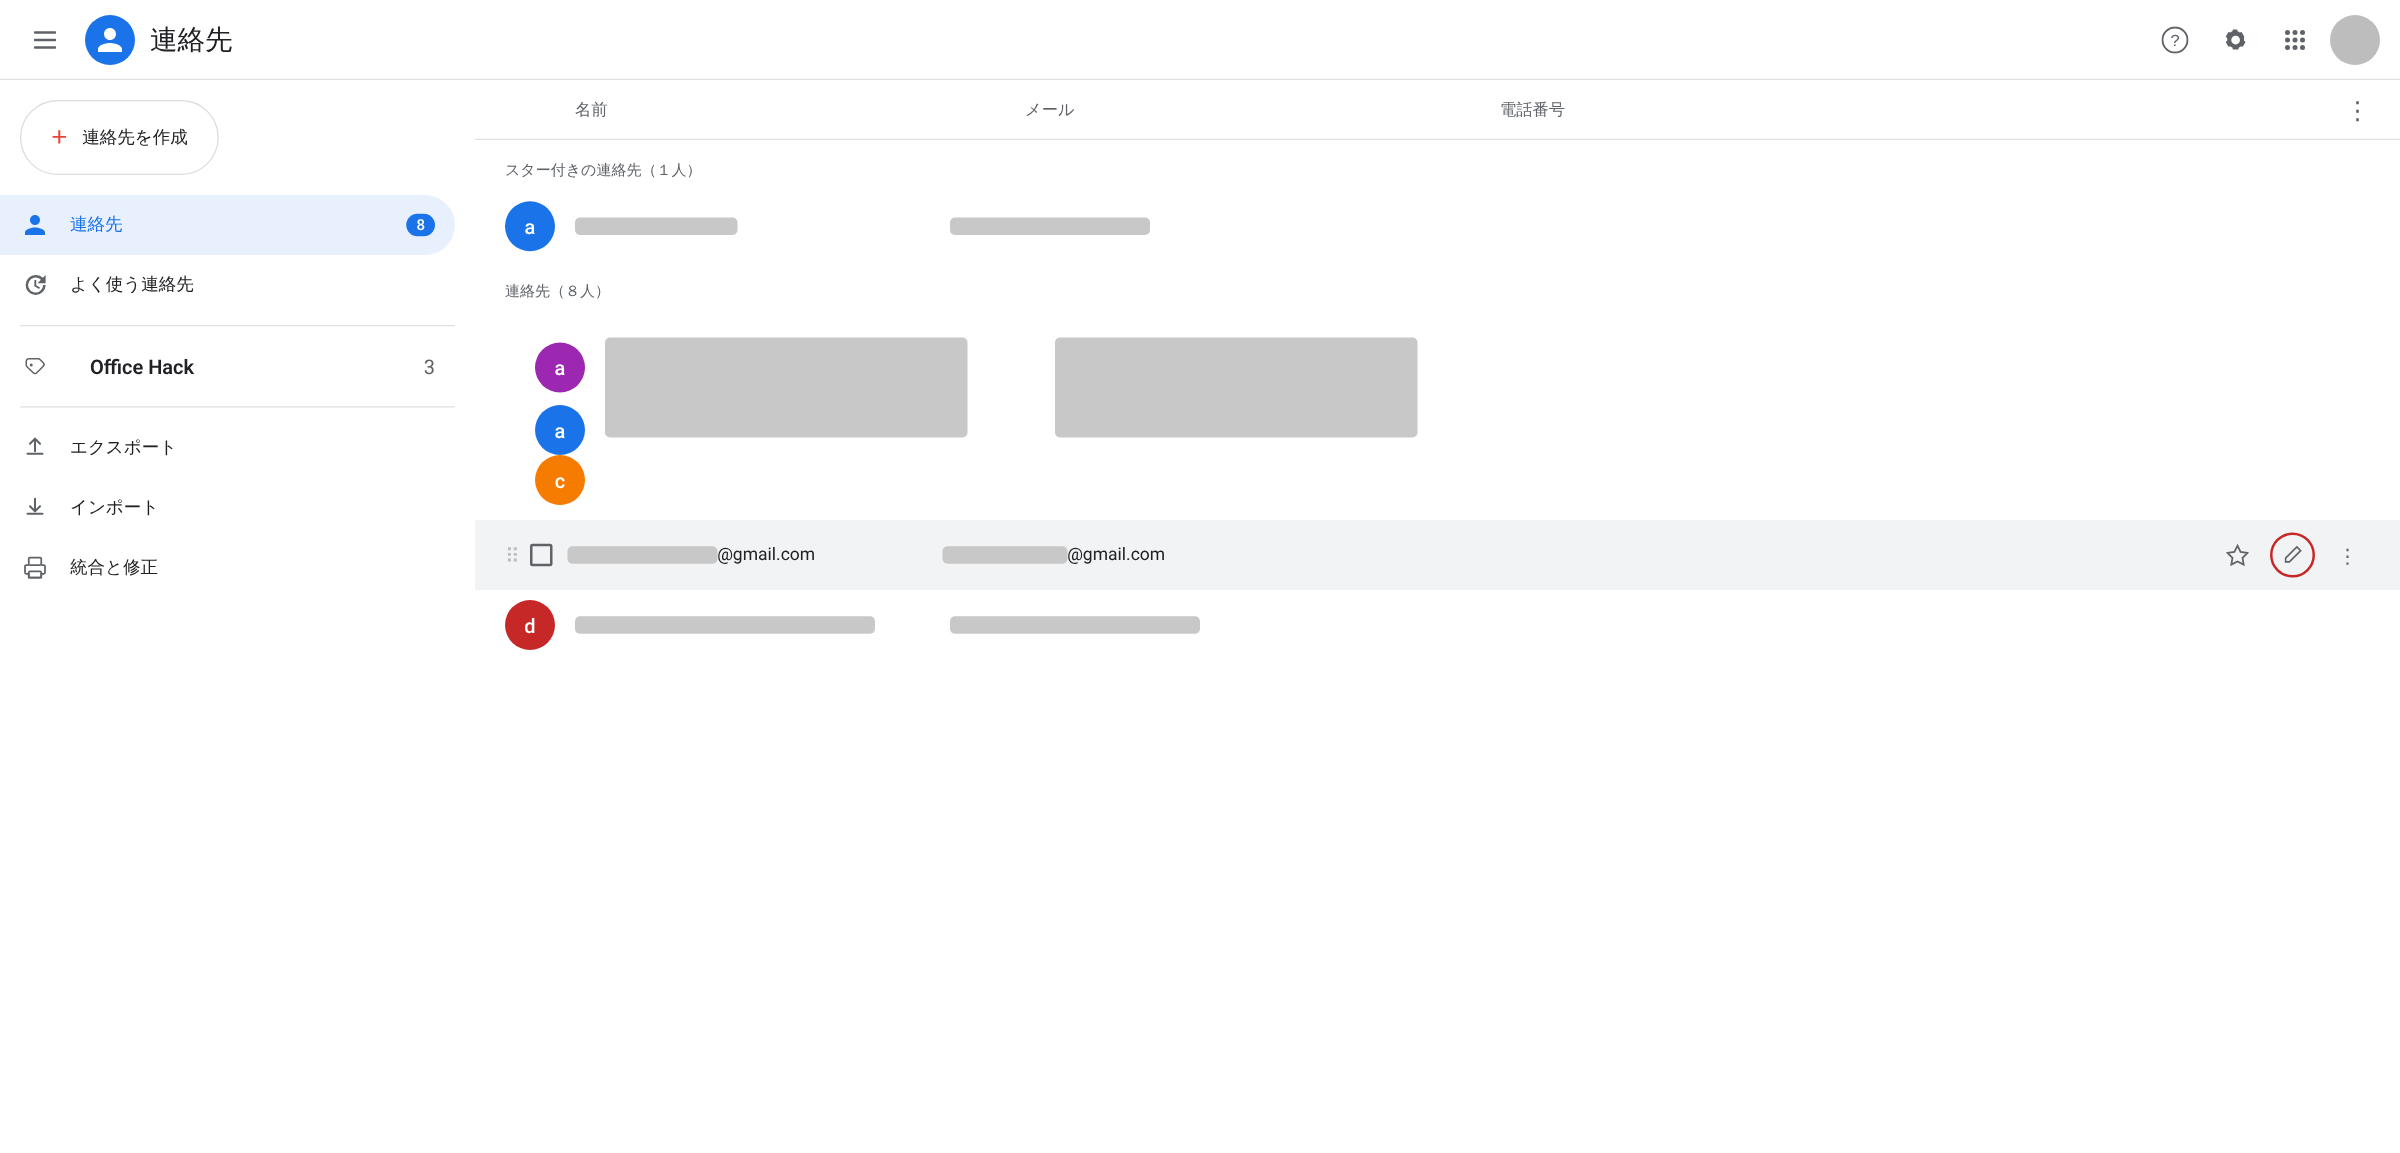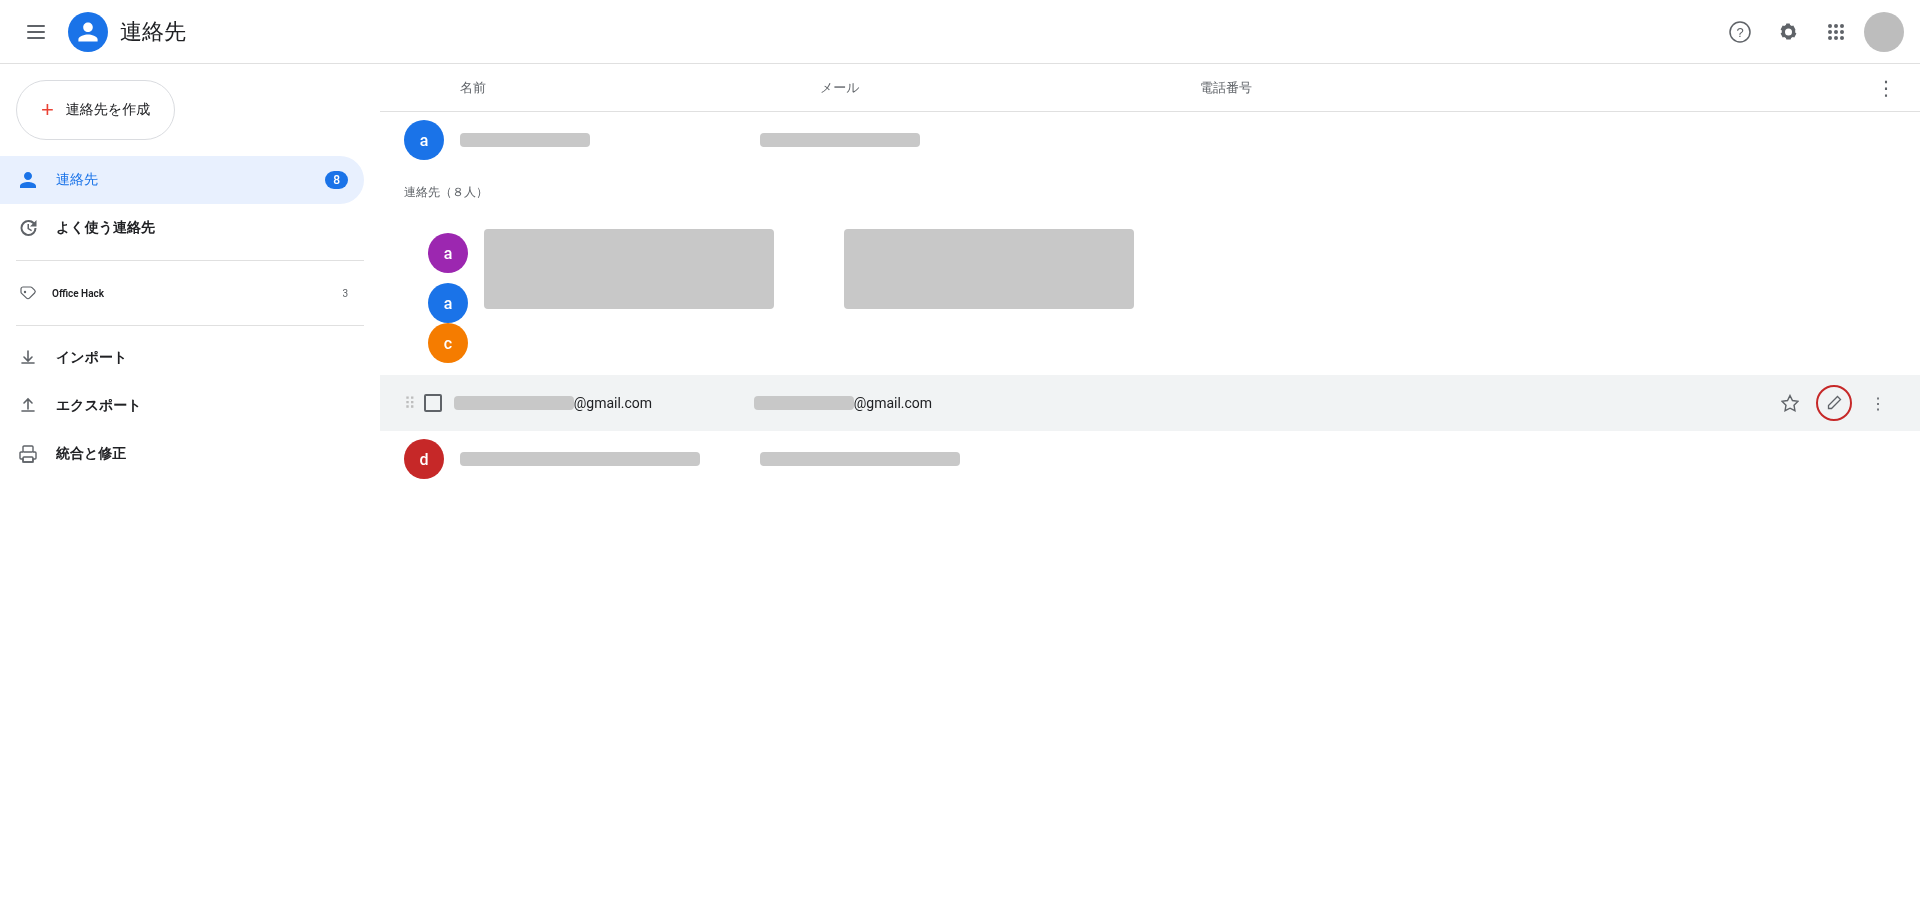--- a/index.html
+++ b/index.html
@@ -467,6 +467,7 @@
       </div>
     </div>
 
+    <div class="section-header">スター付きの連絡先（１人）</div>
 
     <div class="contact-row">
       <div class="contact-avatar avatar-blue">a</div>

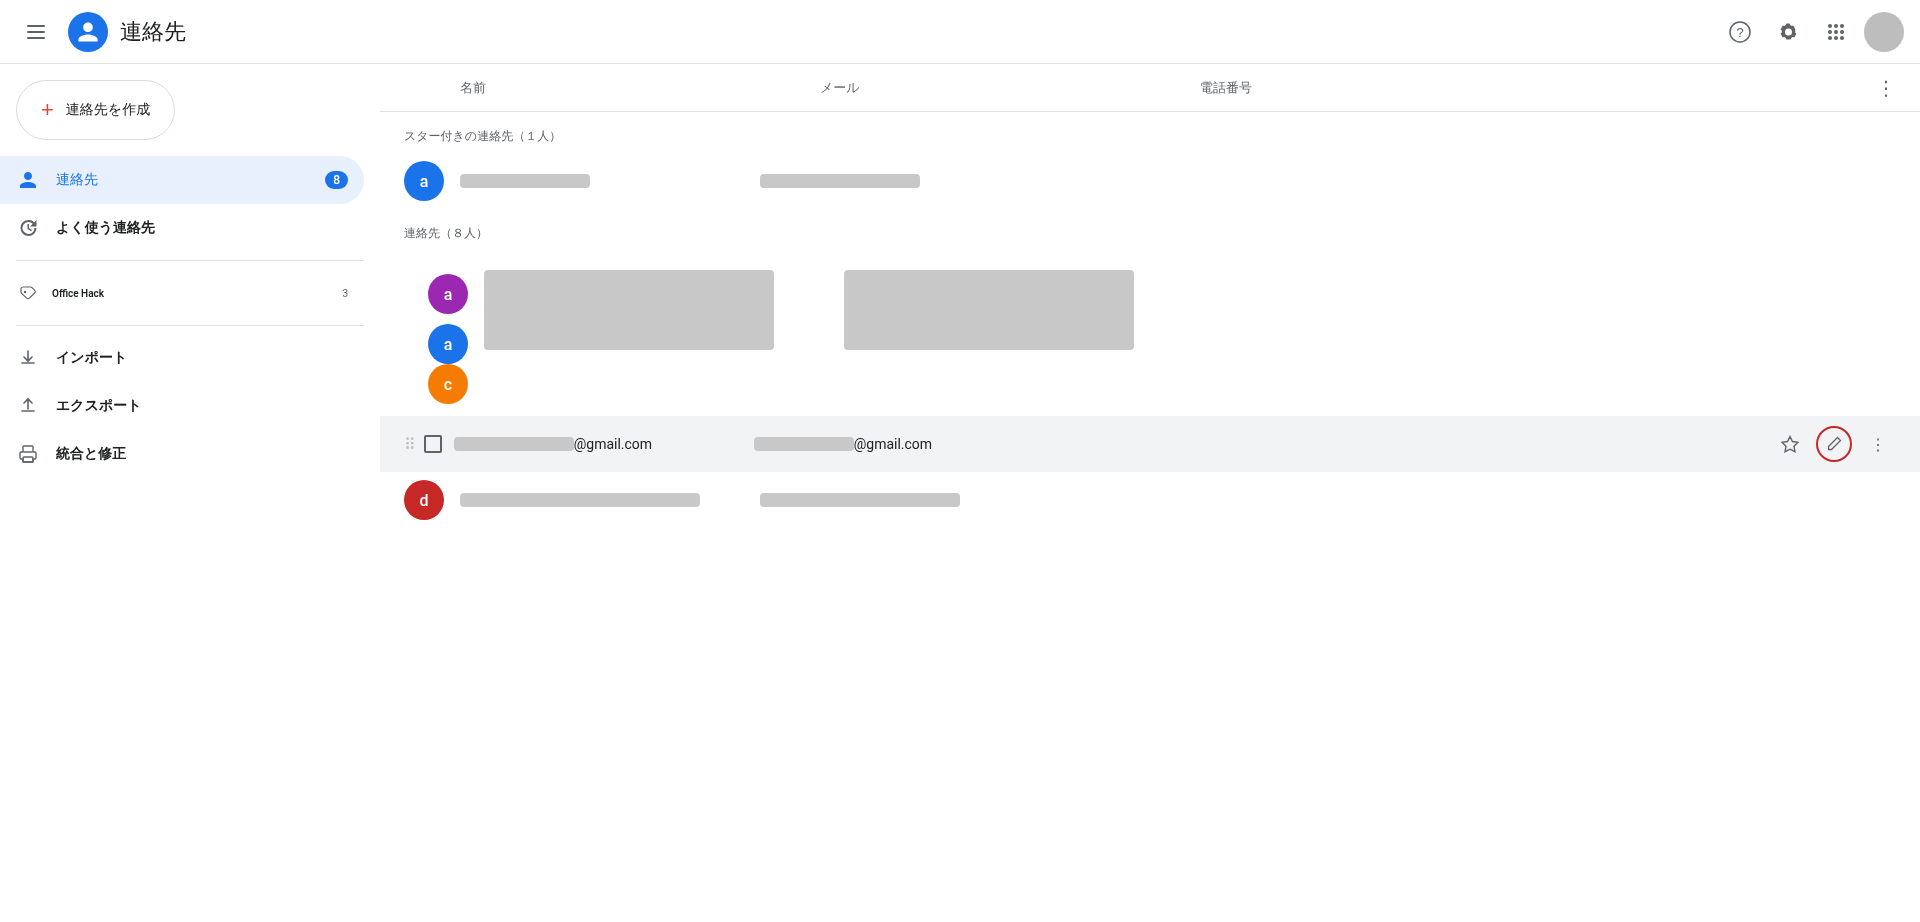--- a/index.html
+++ b/index.html
@@ -162,7 +162,7 @@
     .sidebar-nav-item.active .nav-icon { color: #1a73e8; }
     .sidebar-nav-item .nav-label {
       flex: 1;
-      font-weight: 700;
+      font-weight: 400;
     }
     .sidebar-nav-item.active .nav-label { font-weight: 500; }
     .nav-badge {

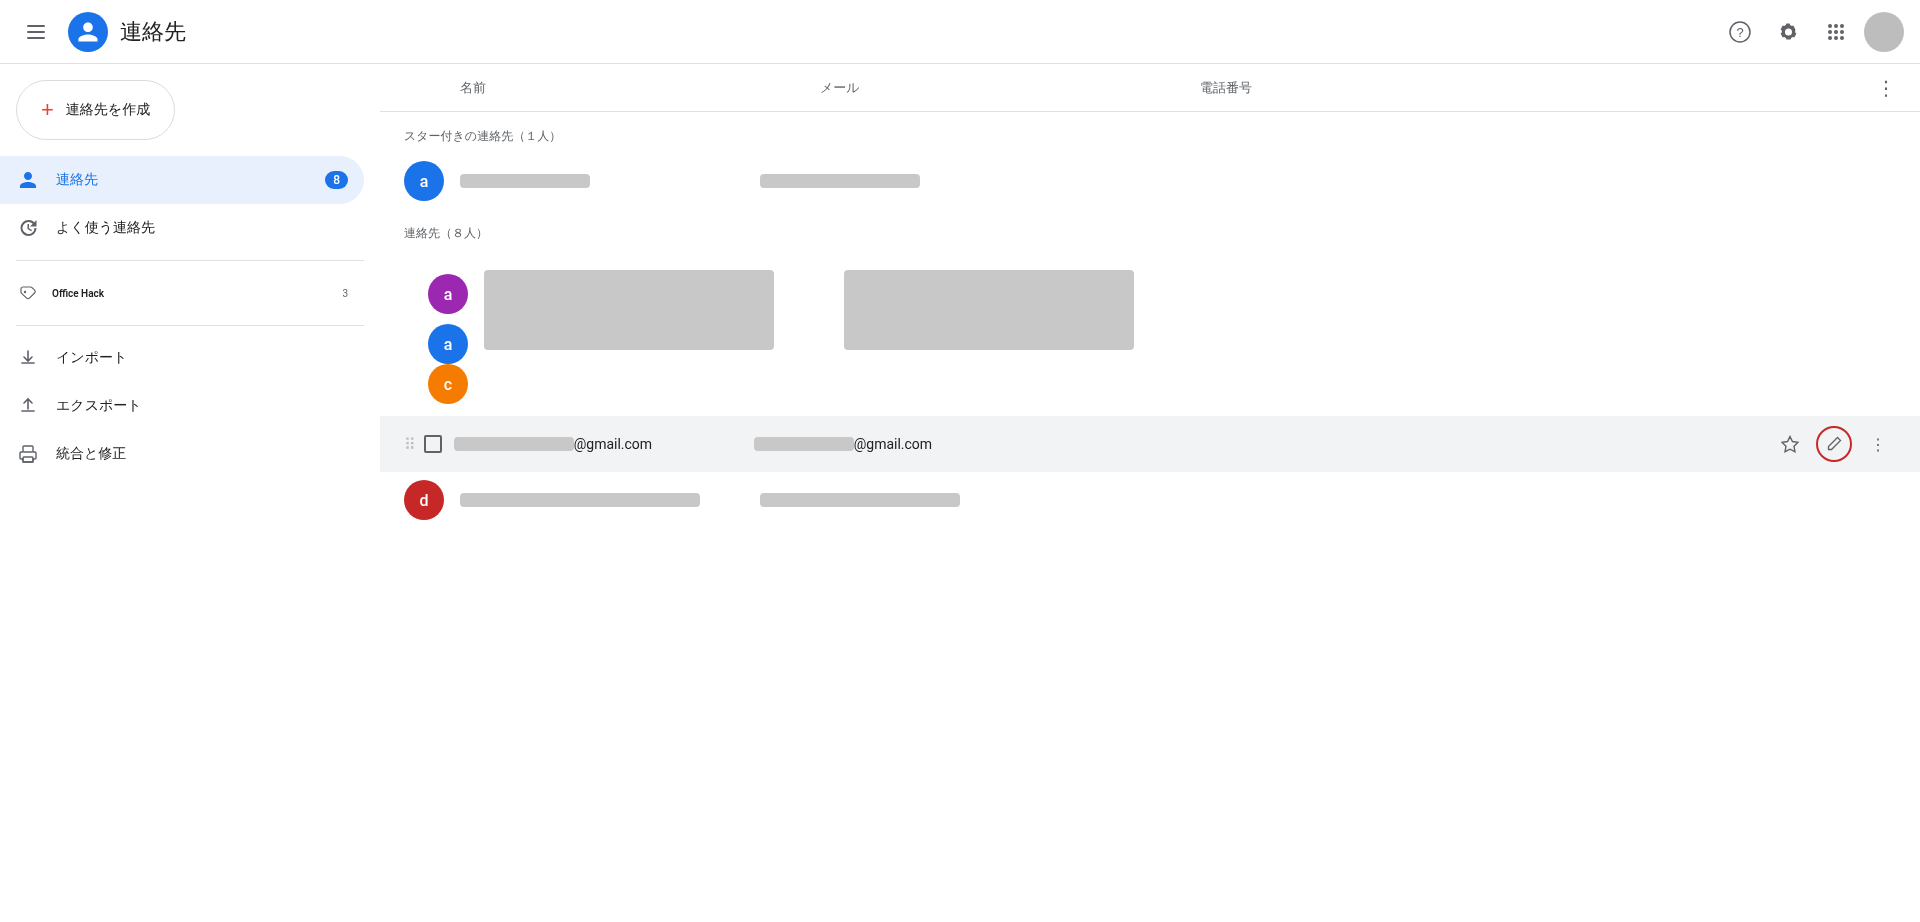--- a/index.html
+++ b/index.html
@@ -196,13 +196,13 @@
     .label-item {
       display: flex;
       align-items: center;
-      gap: 12px;
+      gap: 32px;
       padding: 0 16px;
       height: 48px;
       cursor: pointer;
       border-radius: 0 24px 24px 0;
       margin-right: 16px;
-      font-size: 10px;
+      font-size: 16px;
     }
     .label-item .label-name { flex: 1; font-weight: 600; }
     .label-item .label-count { color: #5f6368; }

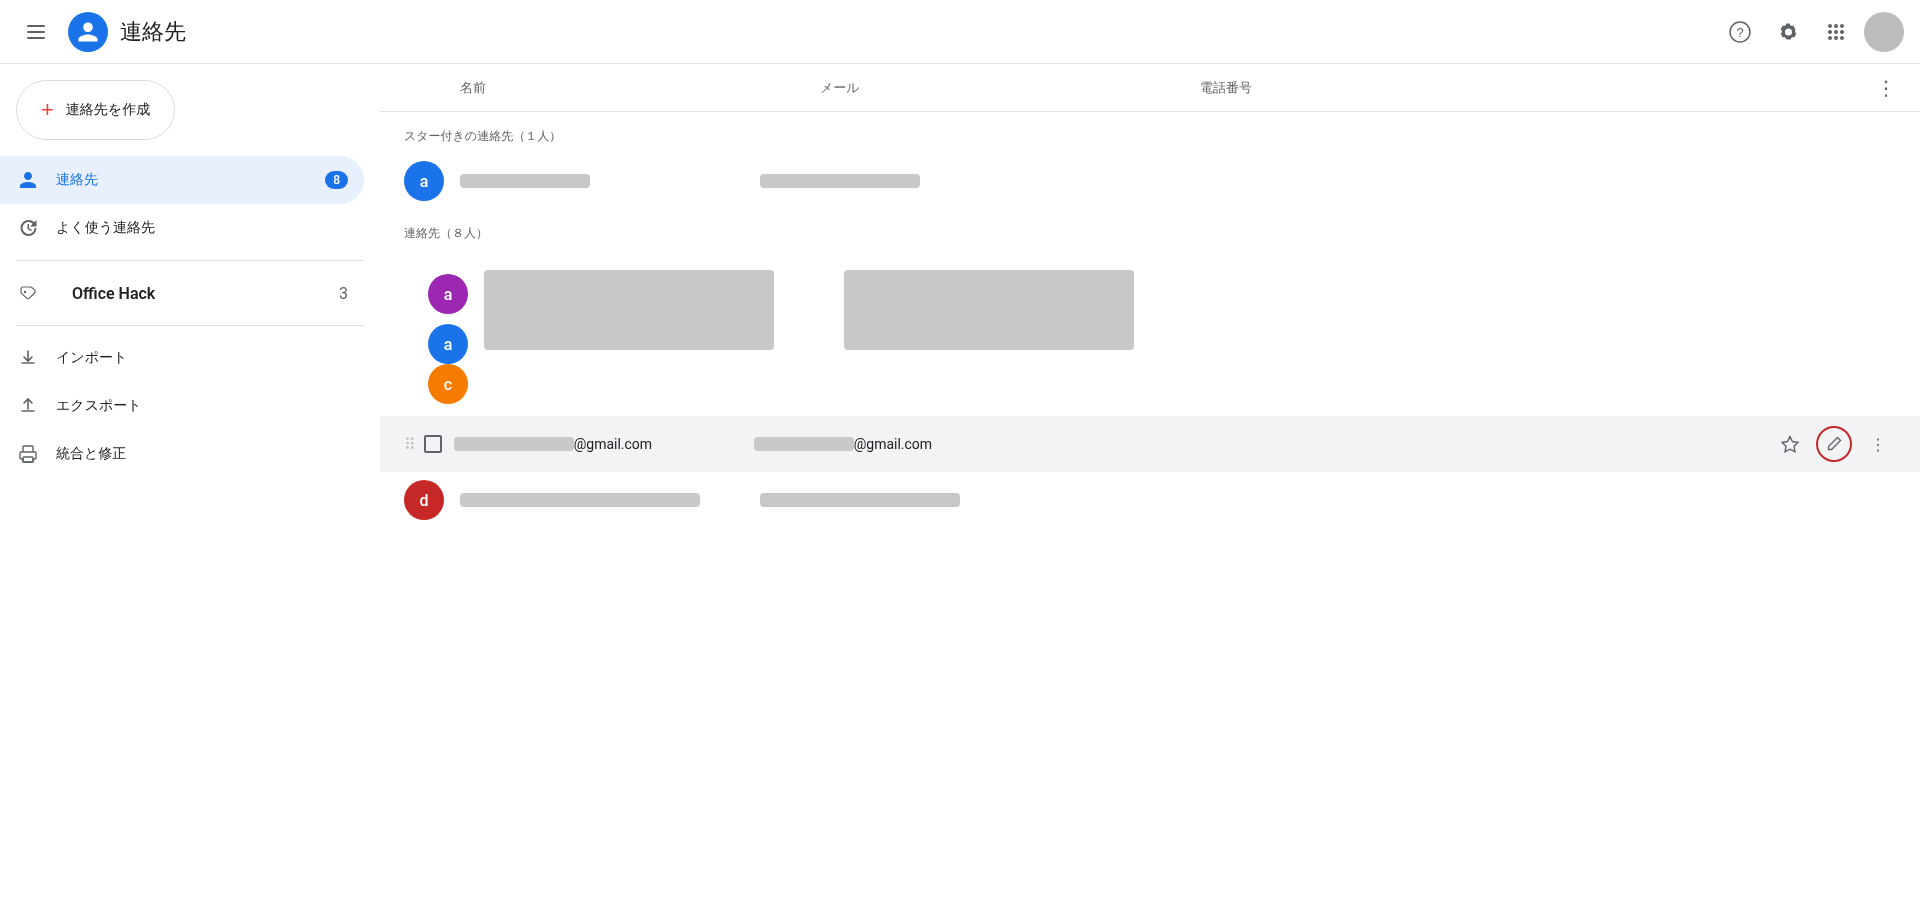--- a/index.html
+++ b/index.html
@@ -425,21 +425,21 @@
     <div class="sidebar-nav-item">
       <span class="nav-icon">
         <svg width="20" height="20" viewBox="0 0 20 20" fill="none">
+          <path d="M10 13V3M6 7l4-4 4 4" stroke="#5f6368" stroke-width="1.6" stroke-linecap="round" fill="none"></path>
+          <path d="M4 15h12" stroke="#5f6368" stroke-width="1.6" stroke-linecap="round"></path>
+        </svg>
+      </span>
+      <span class="nav-label">エクスポート</span>
+    </div>
+
+    <div class="sidebar-nav-item">
+      <span class="nav-icon">
+        <svg width="20" height="20" viewBox="0 0 20 20" fill="none">
           <path d="M10 3v10M6 9l4 4 4-4" stroke="#5f6368" stroke-width="1.6" stroke-linecap="round" fill="none"></path>
           <path d="M4 15h12" stroke="#5f6368" stroke-width="1.6" stroke-linecap="round"></path>
         </svg>
       </span>
       <span class="nav-label">インポート</span>
-    </div>
-
-    <div class="sidebar-nav-item">
-      <span class="nav-icon">
-        <svg width="20" height="20" viewBox="0 0 20 20" fill="none">
-          <path d="M10 13V3M6 7l4-4 4 4" stroke="#5f6368" stroke-width="1.6" stroke-linecap="round" fill="none"></path>
-          <path d="M4 15h12" stroke="#5f6368" stroke-width="1.6" stroke-linecap="round"></path>
-        </svg>
-      </span>
-      <span class="nav-label">エクスポート</span>
     </div>
 
     <div class="sidebar-nav-item">

